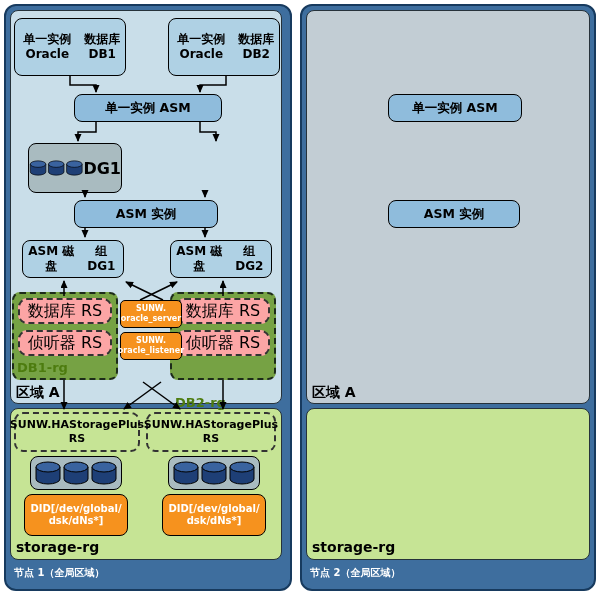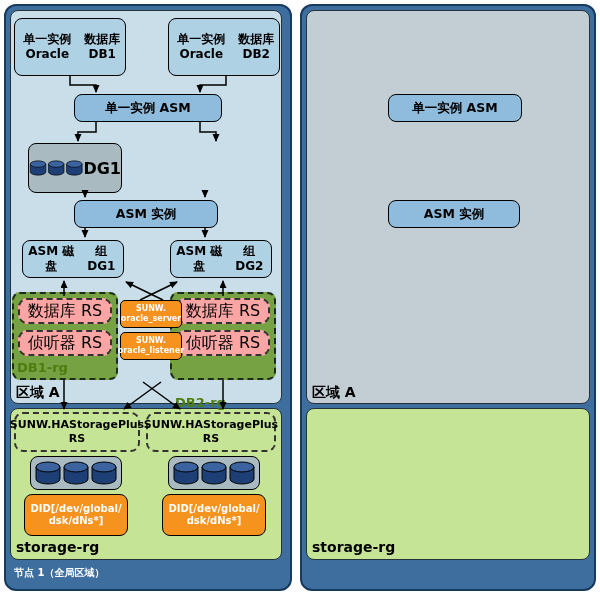--- a/index.html
+++ b/index.html
@@ -199,6 +199,7 @@
 
   <div class="zone-label" style="left:312px; top:539px;">storage-rg</div>
 
+  <div class="node-title" style="left:310px; top:566px;">节点 2（全局区域）</div>
 
   <svg id="arrows" width="600" height="595" viewBox="0 0 600 595">
     <defs>

